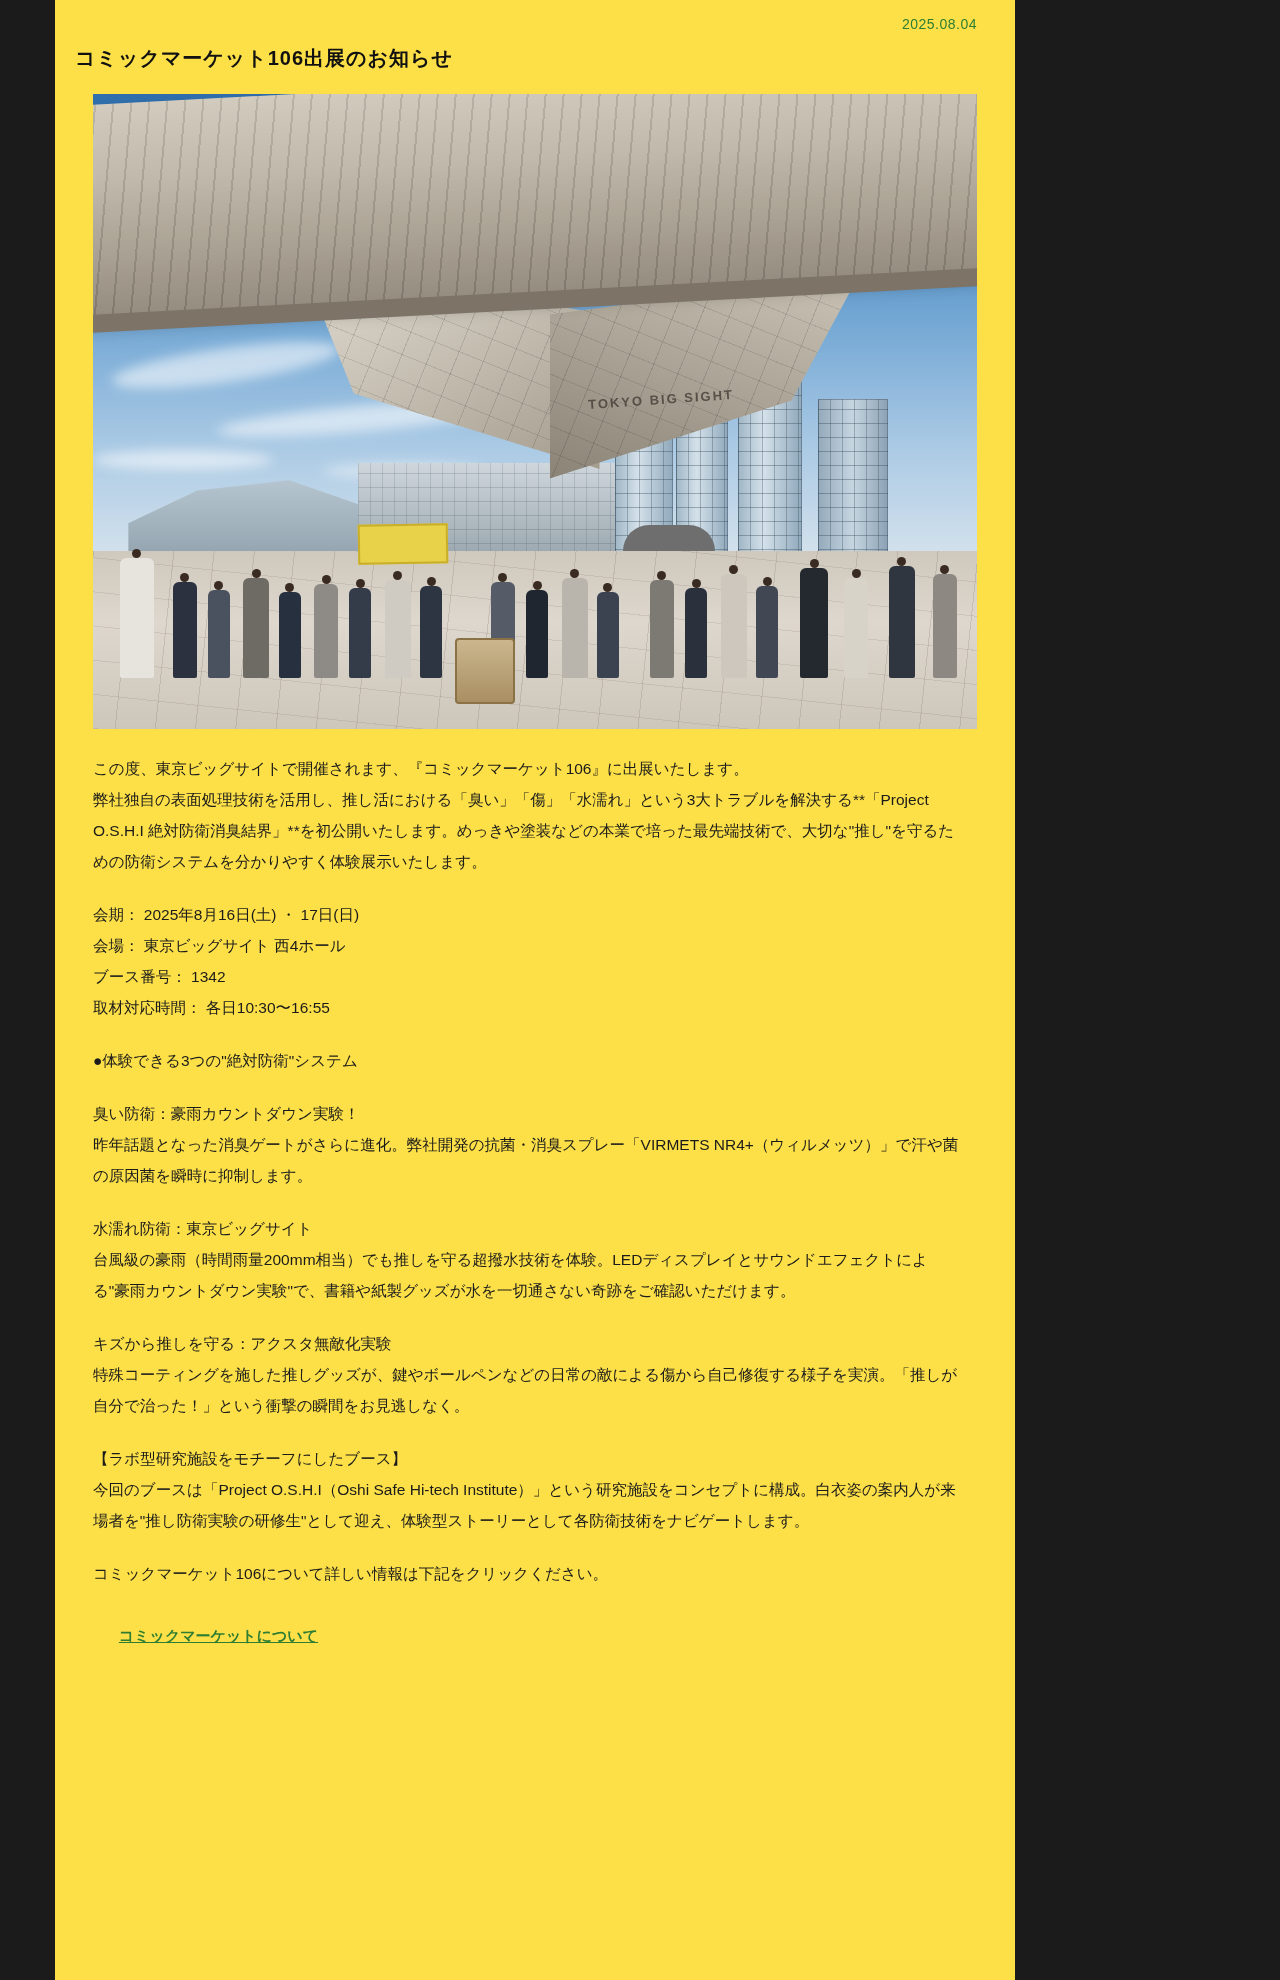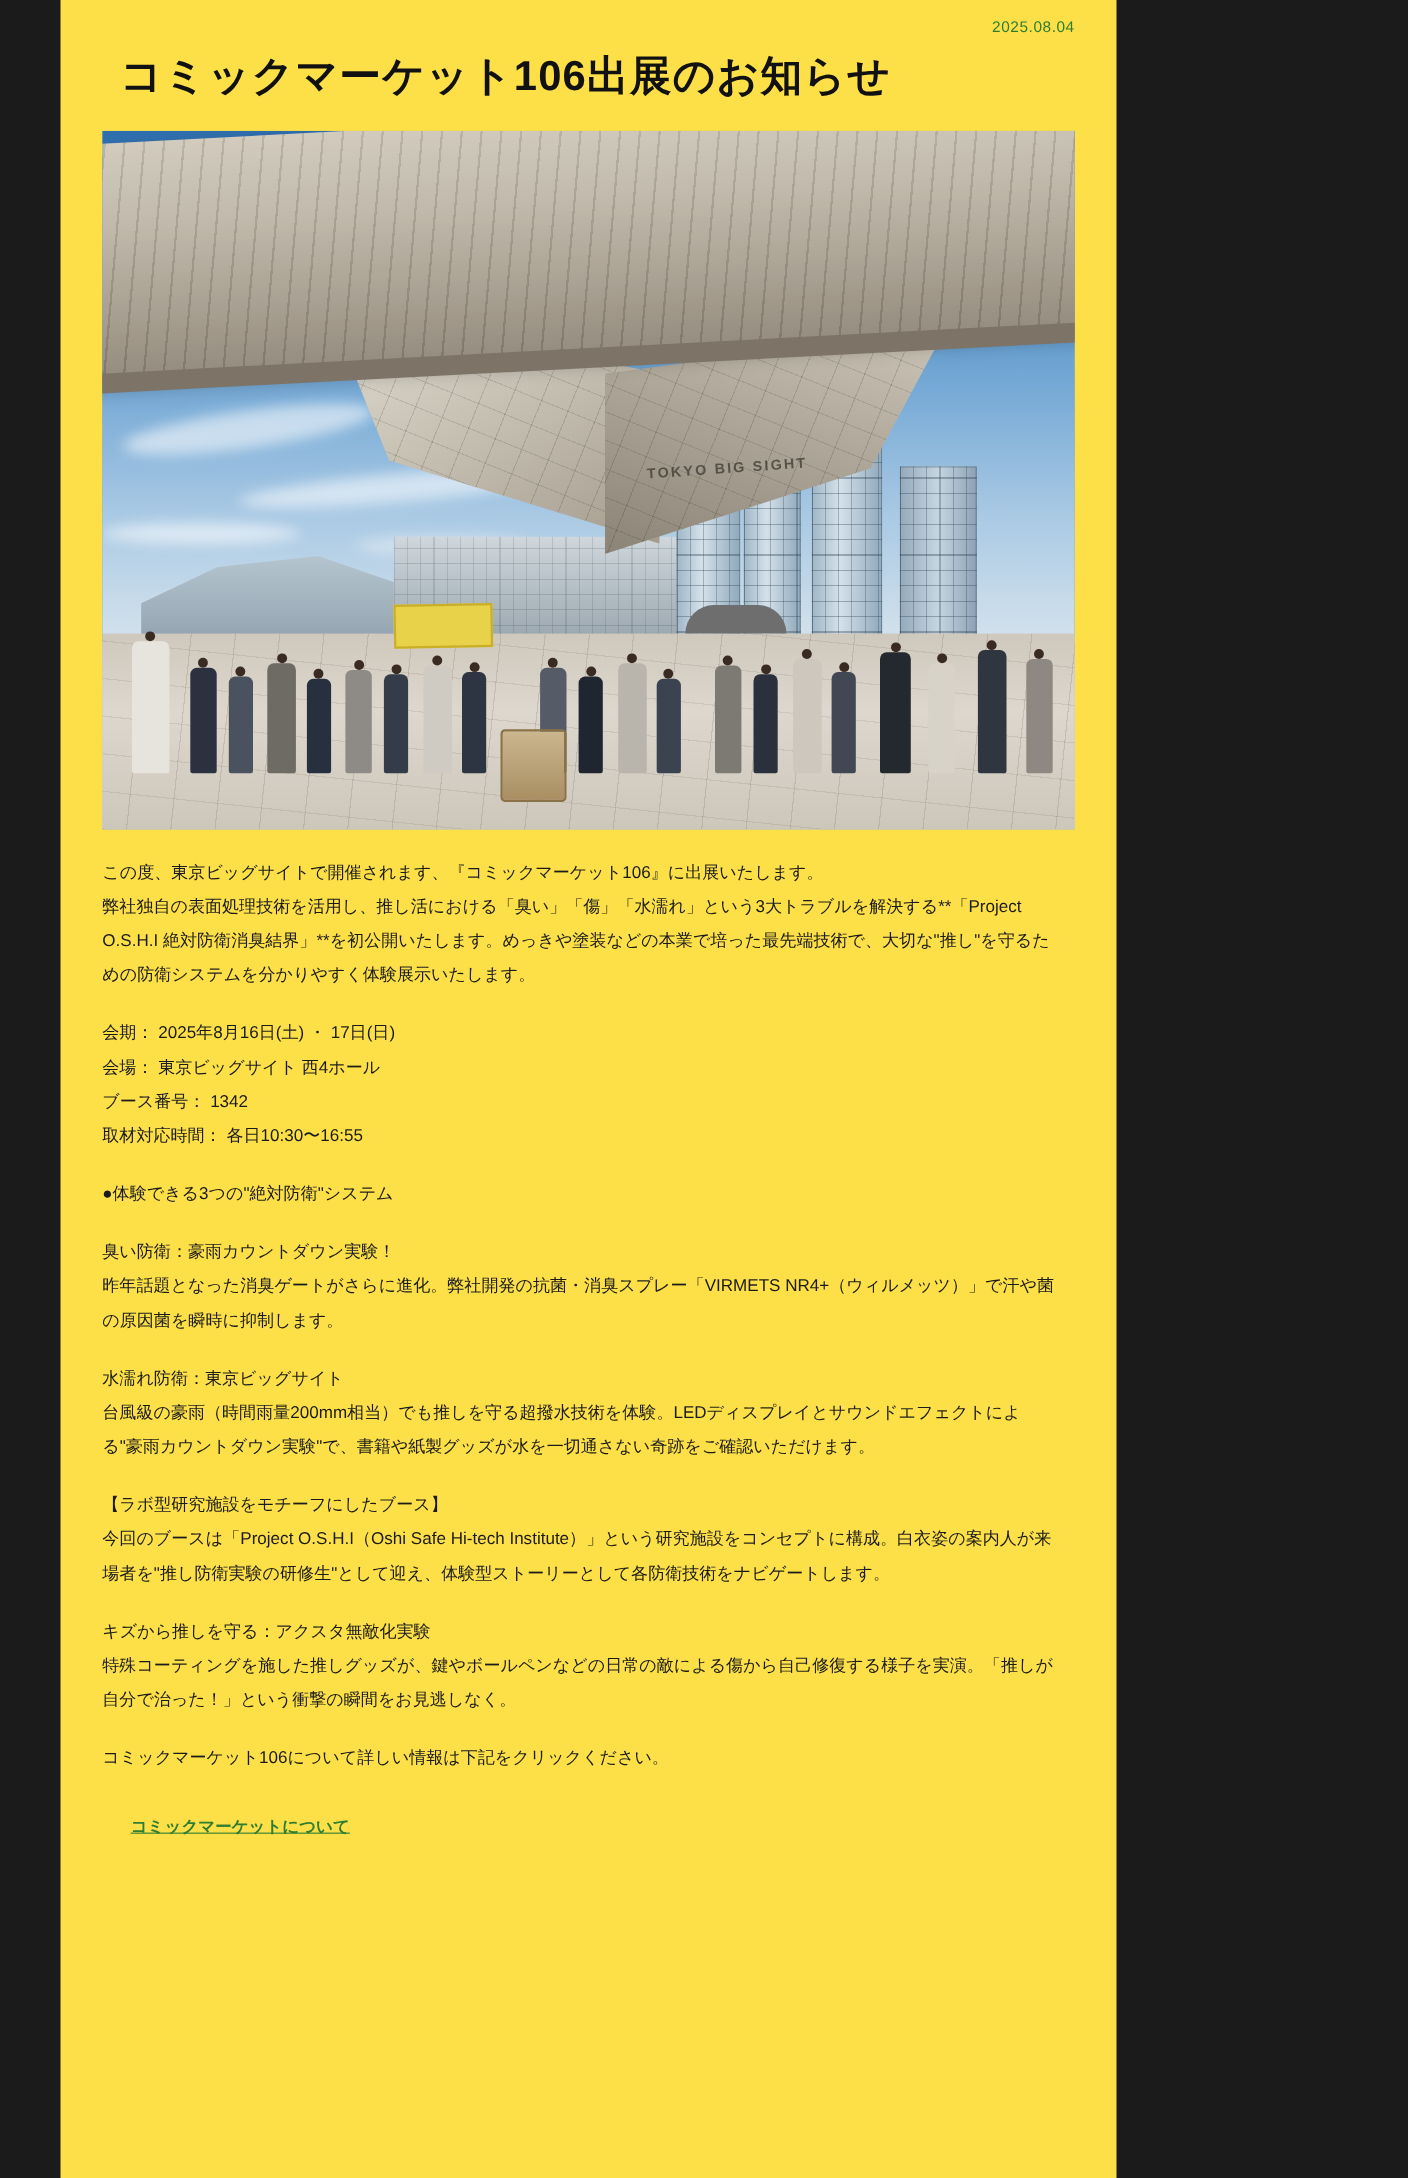--- a/index.html
+++ b/index.html
@@ -31,12 +31,12 @@
     padding: 16px 38px 0 0;
   }
   .article-title {
-    font-size: 38px;
+    font-size: 20px;
     font-weight: bold;
     color: #111111;
     letter-spacing: 1px;
     margin: 12px 0 0 0;
-    padding: 0 38px 0 54px;
+    padding: 0 38px 0 20px;
     line-height: 1.4;
   }
   .hero-wrap {

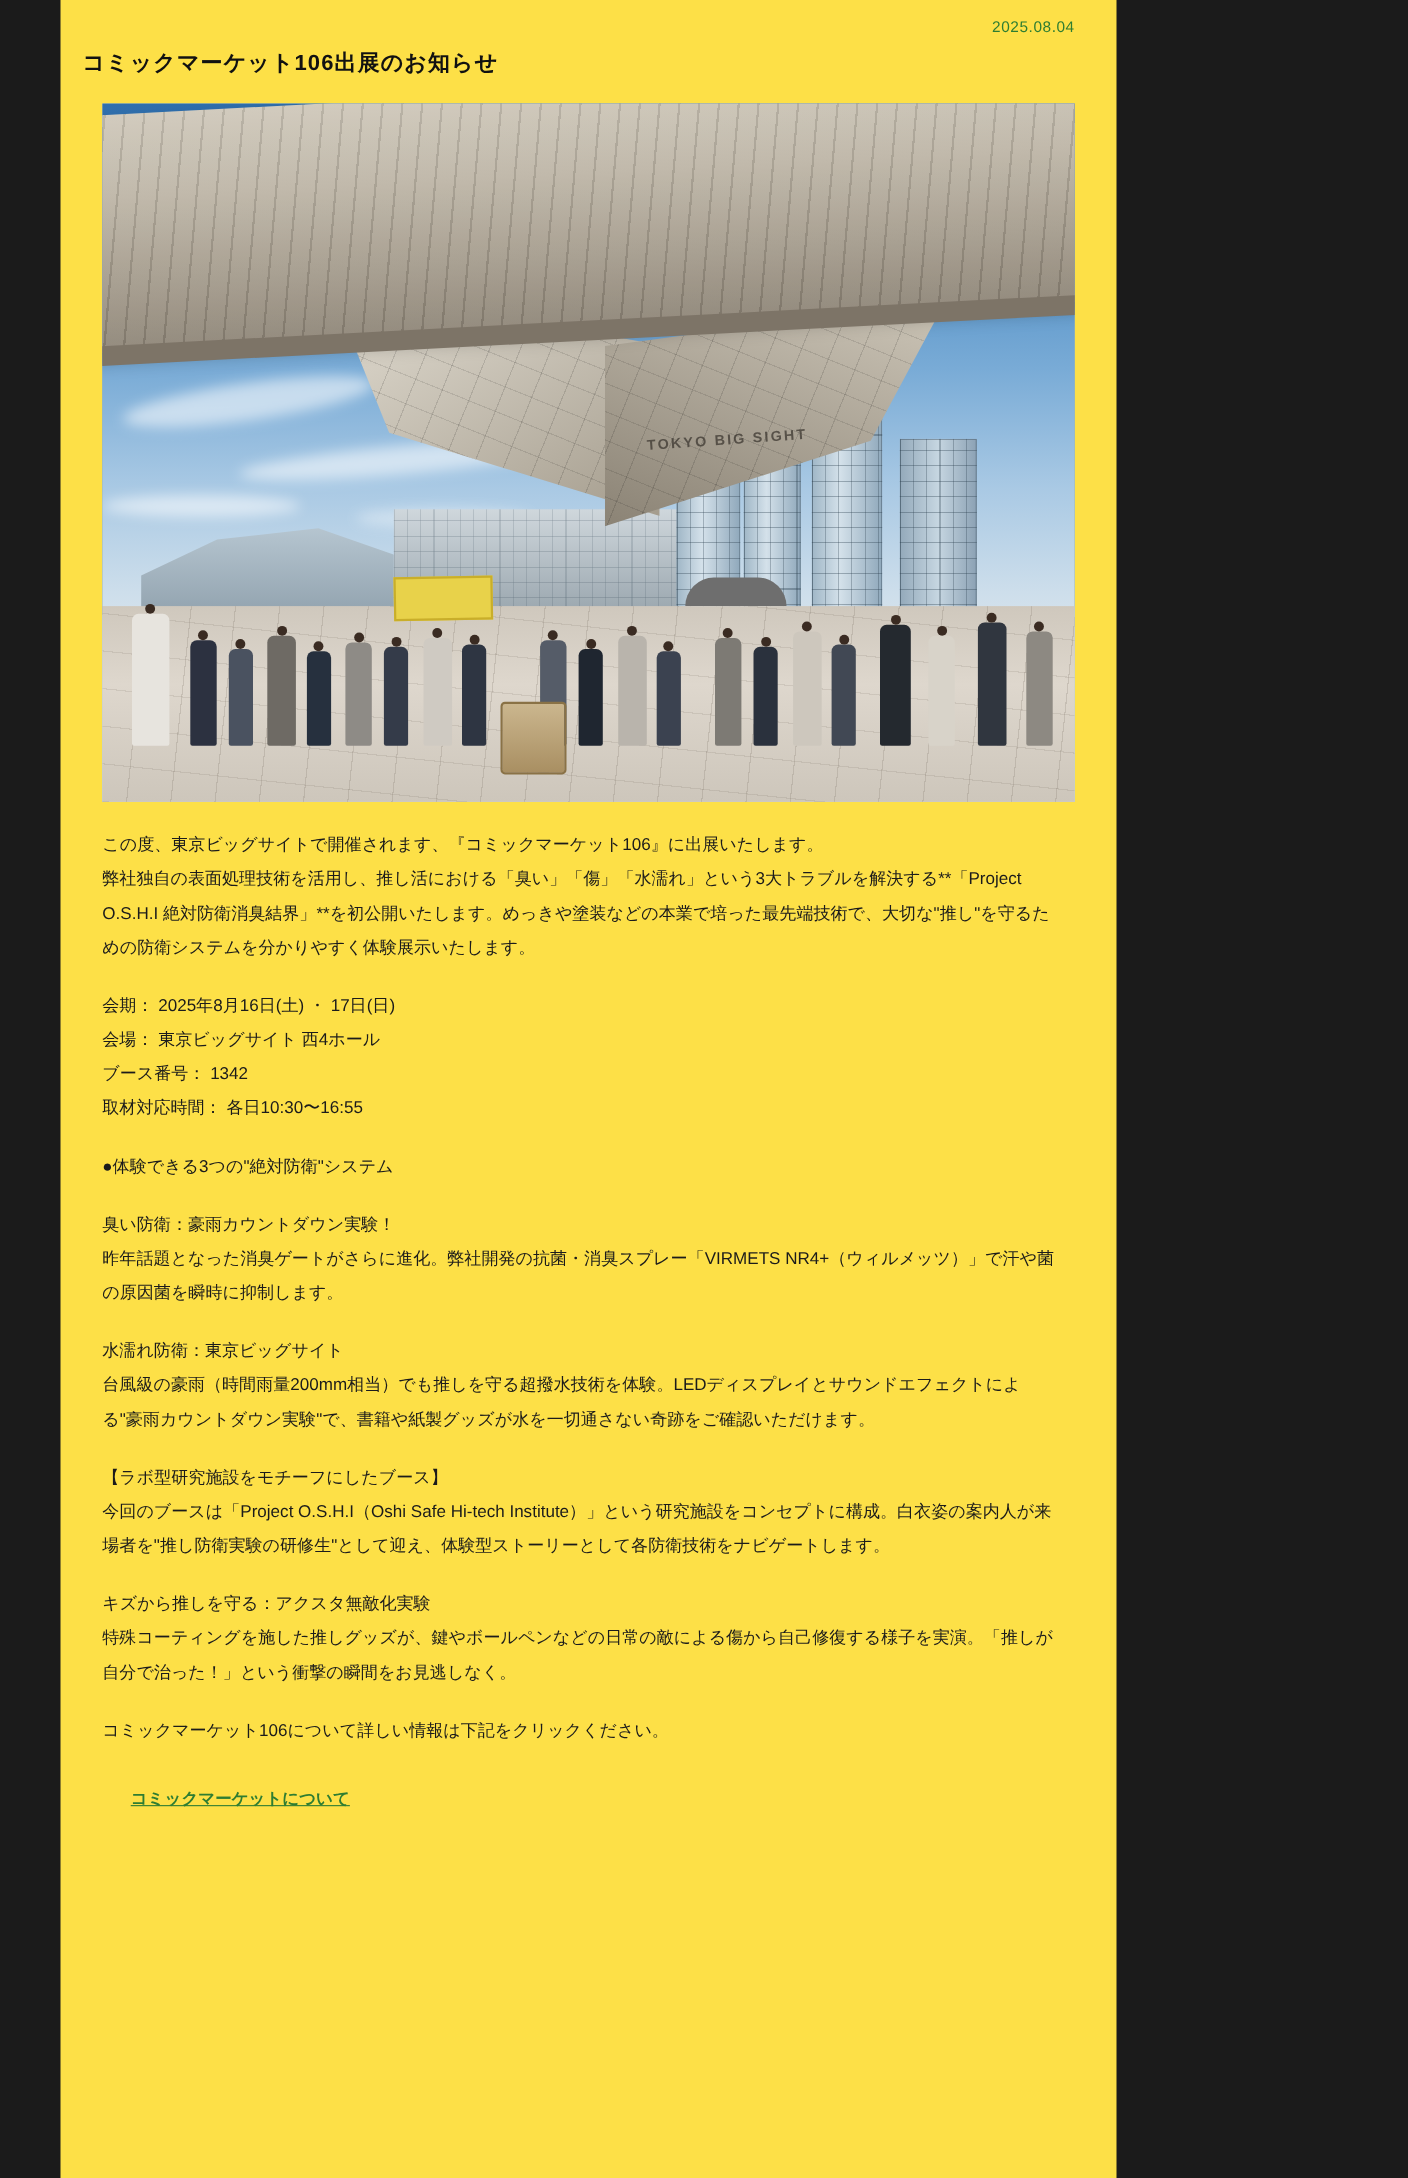--- a/index.html
+++ b/index.html
@@ -391,10 +391,10 @@
 昨年話題となった消臭ゲートがさらに進化。弊社開発の抗菌・消臭スプレー「VIRMETS NR4+（ウィルメッツ）」で汗や菌の原因菌を瞬時に抑制します。</p>
     <p>水濡れ防衛：東京ビッグサイト
 台風級の豪雨（時間雨量200mm相当）でも推しを守る超撥水技術を体験。LEDディスプレイとサウンドエフェクトによる"豪雨カウントダウン実験"で、書籍や紙製グッズが水を一切通さない奇跡をご確認いただけます。</p>
+    <p>キズから推しを守る：アクスタ無敵化実験
+特殊コーティングを施した推しグッズが、鍵やボールペンなどの日常の敵による傷から自己修復する様子を実演。「推しが自分で治った！」という衝撃の瞬間をお見逃しなく。</p>
     <p>【ラボ型研究施設をモチーフにしたブース】
 今回のブースは「Project O.S.H.I（Oshi Safe Hi-tech Institute）」という研究施設をコンセプトに構成。白衣姿の案内人が来場者を"推し防衛実験の研修生"として迎え、体験型ストーリーとして各防衛技術をナビゲートします。</p>
-    <p>キズから推しを守る：アクスタ無敵化実験
-特殊コーティングを施した推しグッズが、鍵やボールペンなどの日常の敵による傷から自己修復する様子を実演。「推しが自分で治った！」という衝撃の瞬間をお見逃しなく。</p>
     <p class="tight">コミックマーケット106について詳しい情報は下記をクリックください。</p>
     <p class="link-line">
       <a href="#">コミックマーケットについて</a>

